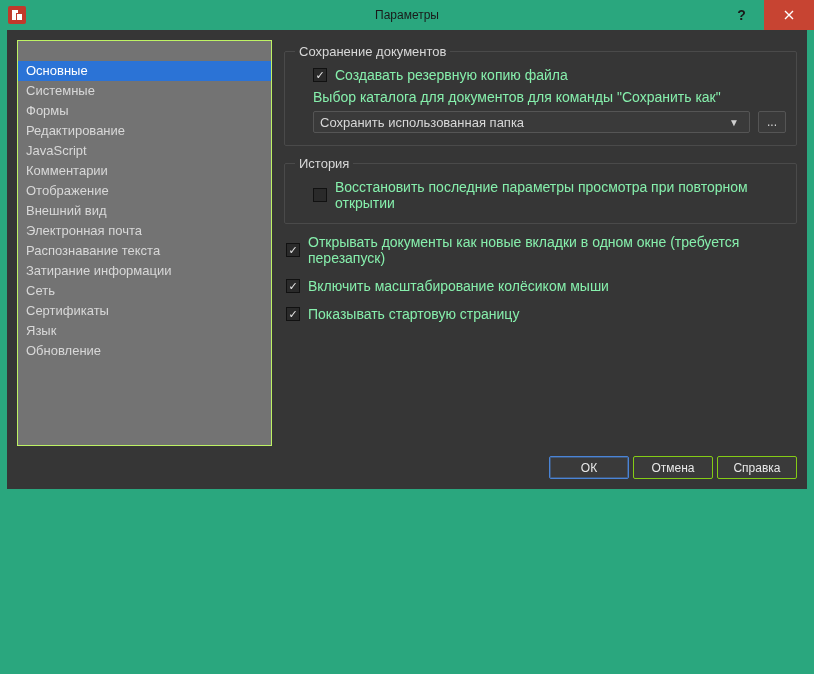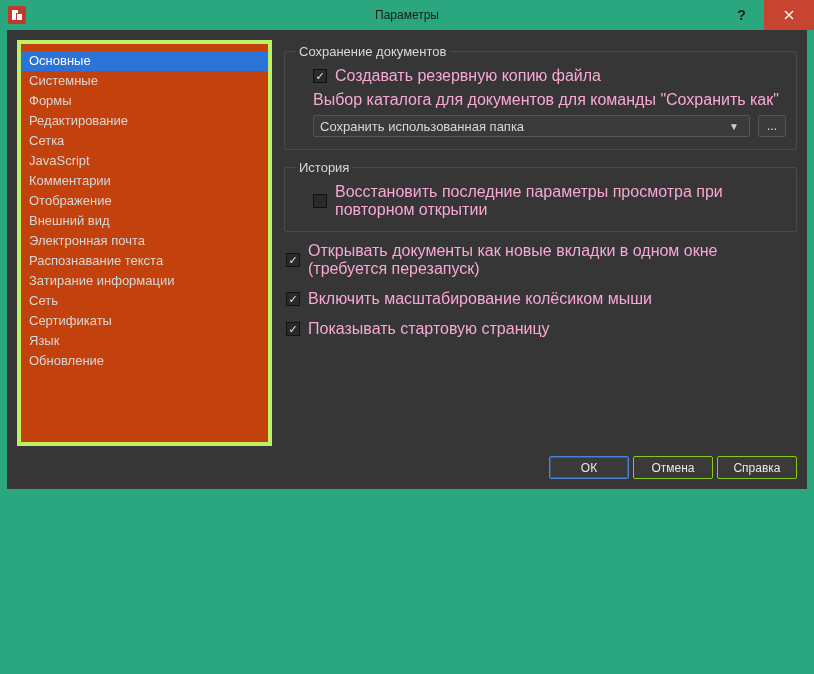--- a/index.html
+++ b/index.html
@@ -69,10 +69,10 @@
 
   .sidebar {
     width: 255px;
-    background: #c2410c;
-    border: 4px solid #bef264;
+    background: #737373;
+    border: 1px solid #bef264;
     overflow: auto;
-    padding: 7px 0;
+    padding: 20px 0;
   }
   .sidebar-item {
     padding: 1px 8px;

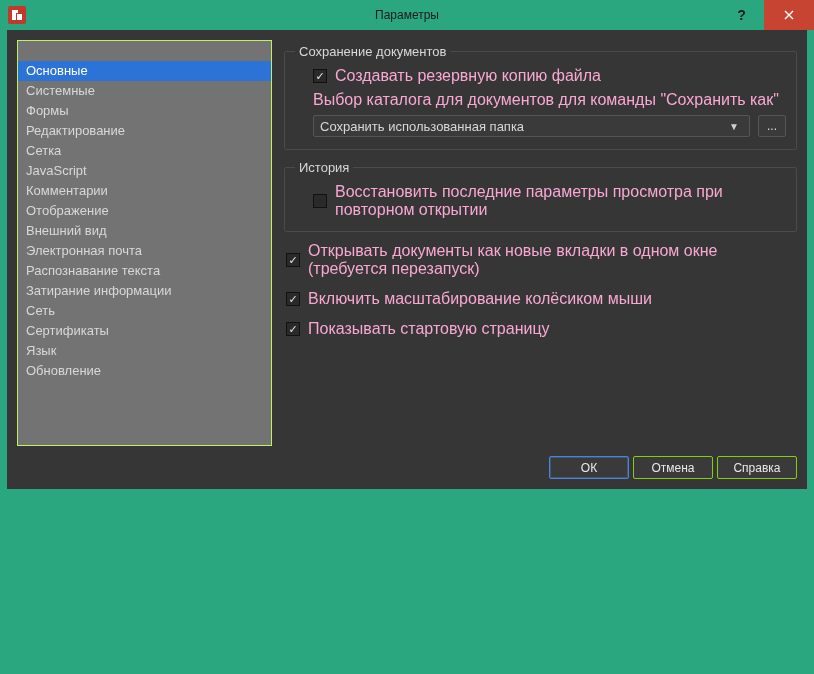--- a/index.html
+++ b/index.html
@@ -126,7 +126,7 @@
     line-height: 1;
   }
 
-  .field-label { font-size: 16px; color: #f9a8d4; }
+  .field-label { font-size: 14px; color: #86efac; }
 
   .select {
     flex: 1;

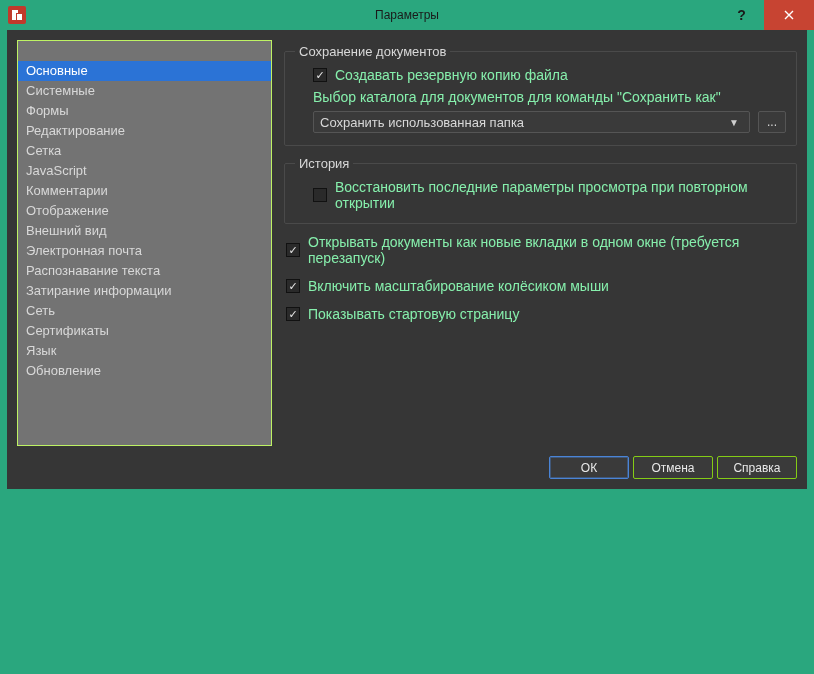--- a/index.html
+++ b/index.html
@@ -216,7 +216,6 @@
           <div class="sidebar-item">Системные</div>
           <div class="sidebar-item">Формы</div>
           <div class="sidebar-item">Редактирование</div>
-          <div class="sidebar-item">Сетка</div>
           <div class="sidebar-item">JavaScript</div>
           <div class="sidebar-item">Комментарии</div>
           <div class="sidebar-item">Отображение</div>

